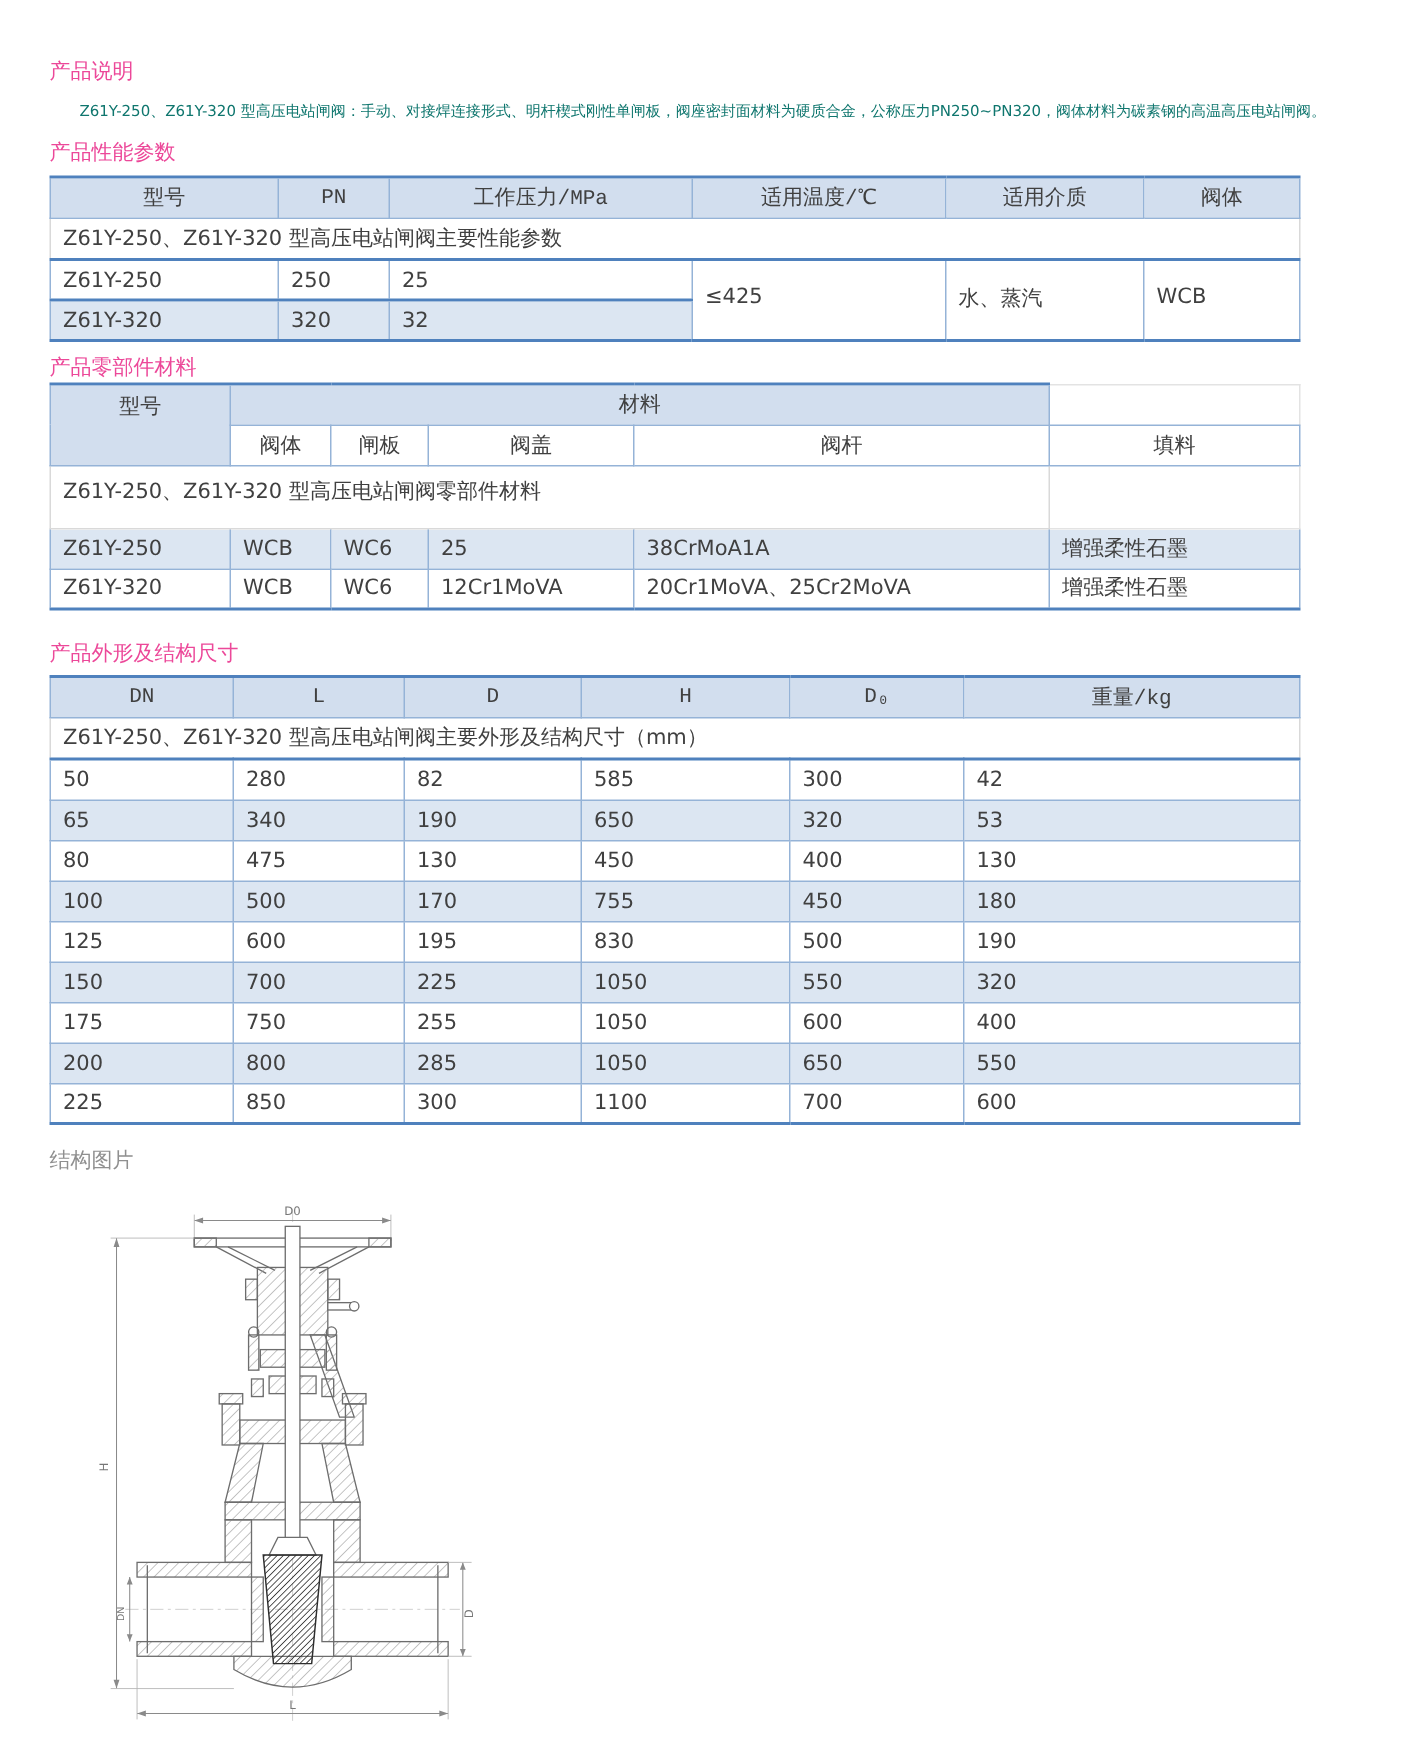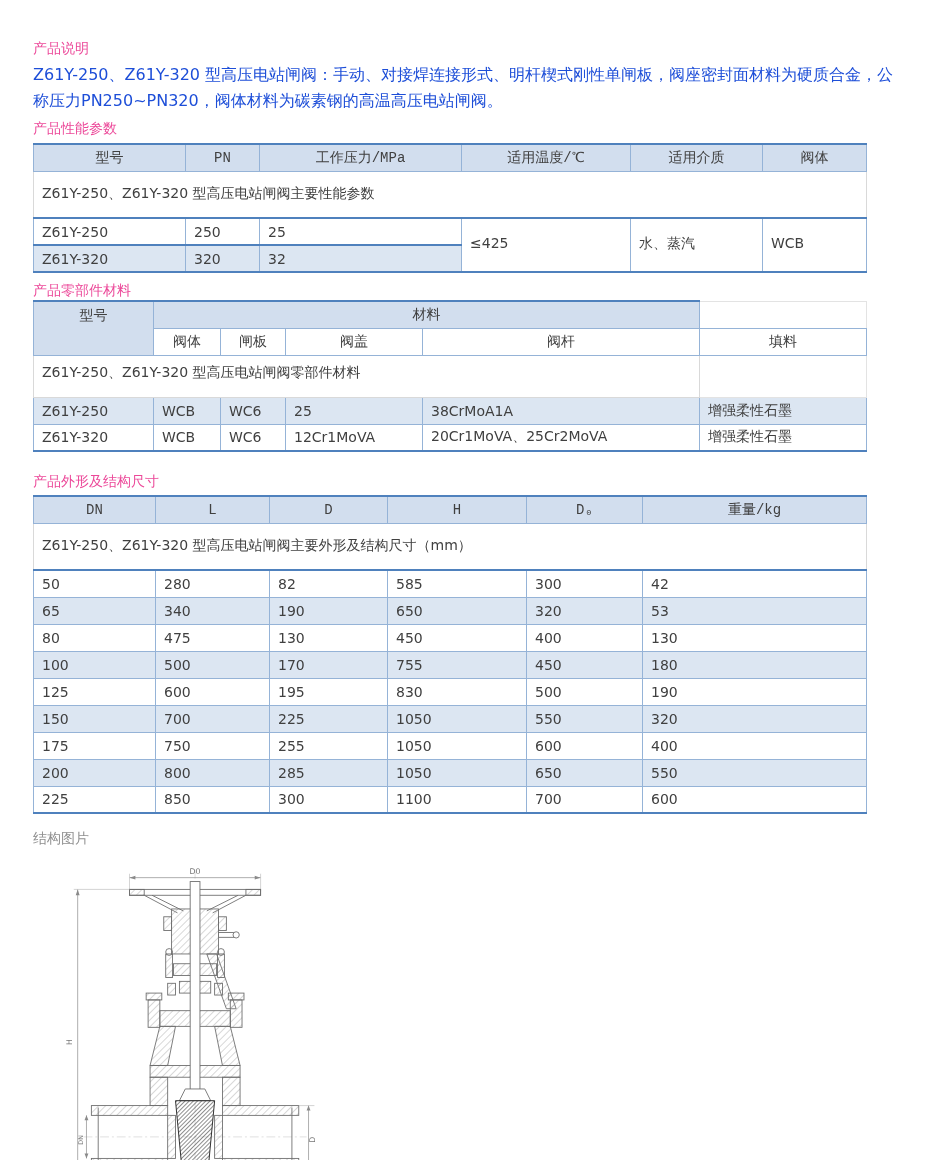--- a/index.html
+++ b/index.html
@@ -11,7 +11,7 @@
   .page{padding:40px 33px 0 33px;}
   .sec{font-size:14px;font-weight:400;color:#ec4899;margin:0;line-height:16px;}
   .sec.grey{color:#8f8f8f;}
-  .desc{font-size:16px;line-height:26px;color:#1d4ed8;margin:6px 0 6px 0;max-width:880px;}
+  .desc{font-size:10px;line-height:26px;color:#0f766e;margin:6px 0 6px 0;max-width:880px;text-align:center;}
 
   table{border-collapse:collapse;table-layout:fixed;width:833px;font-size:14px;color:#404040;}
   td,th{box-sizing:border-box;font-weight:400;overflow:hidden;white-space:nowrap;}

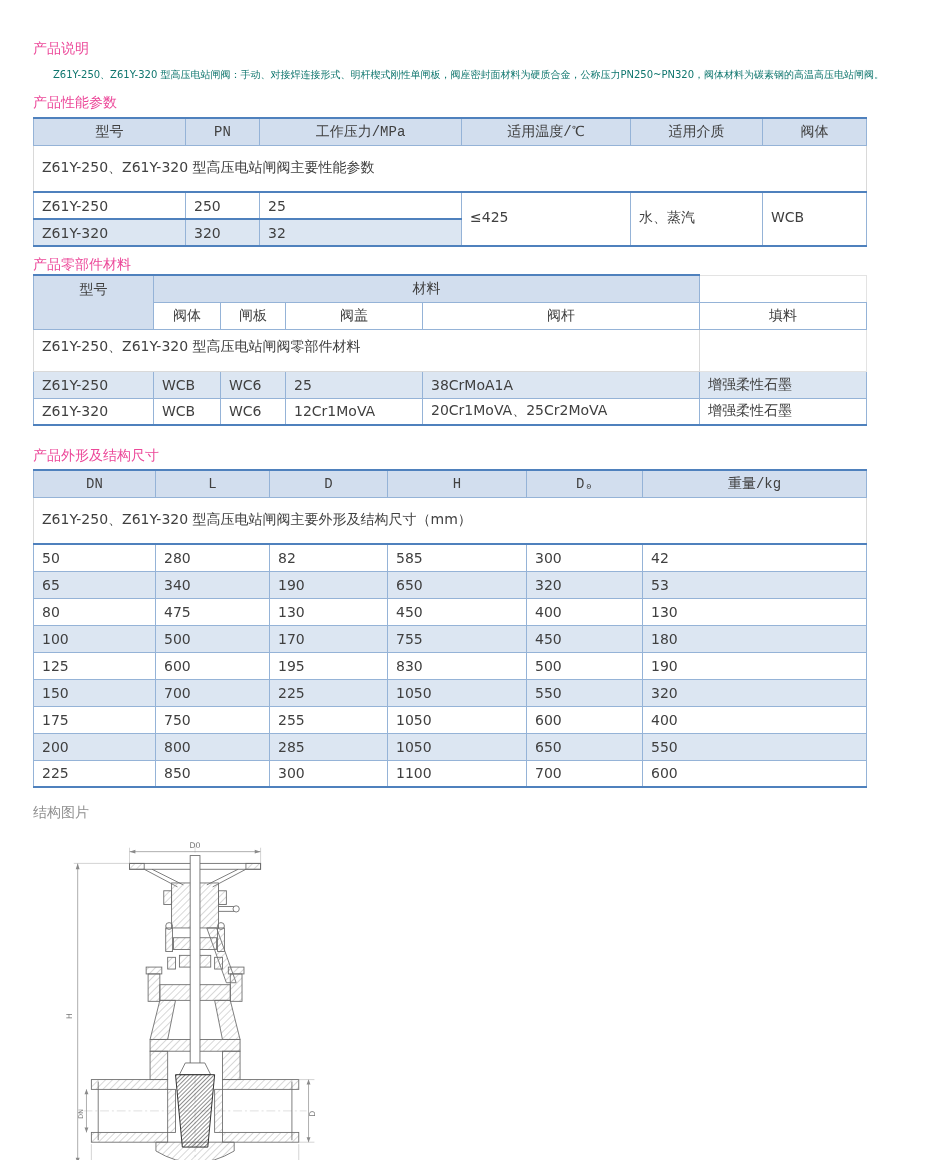--- a/index.html
+++ b/index.html
@@ -16,7 +16,7 @@
   table{border-collapse:collapse;table-layout:fixed;width:833px;font-size:14px;color:#404040;}
   td,th{box-sizing:border-box;font-weight:400;overflow:hidden;white-space:nowrap;}
   .titlerow td{
-    border:1px solid #d9d9d9;background:#fff;height:47px;
+    border:1px solid #d9d9d9;background:#fff;height:28px;
     padding:0 0 0 8px;text-align:left;color:#404040;
   }
   thead th{

